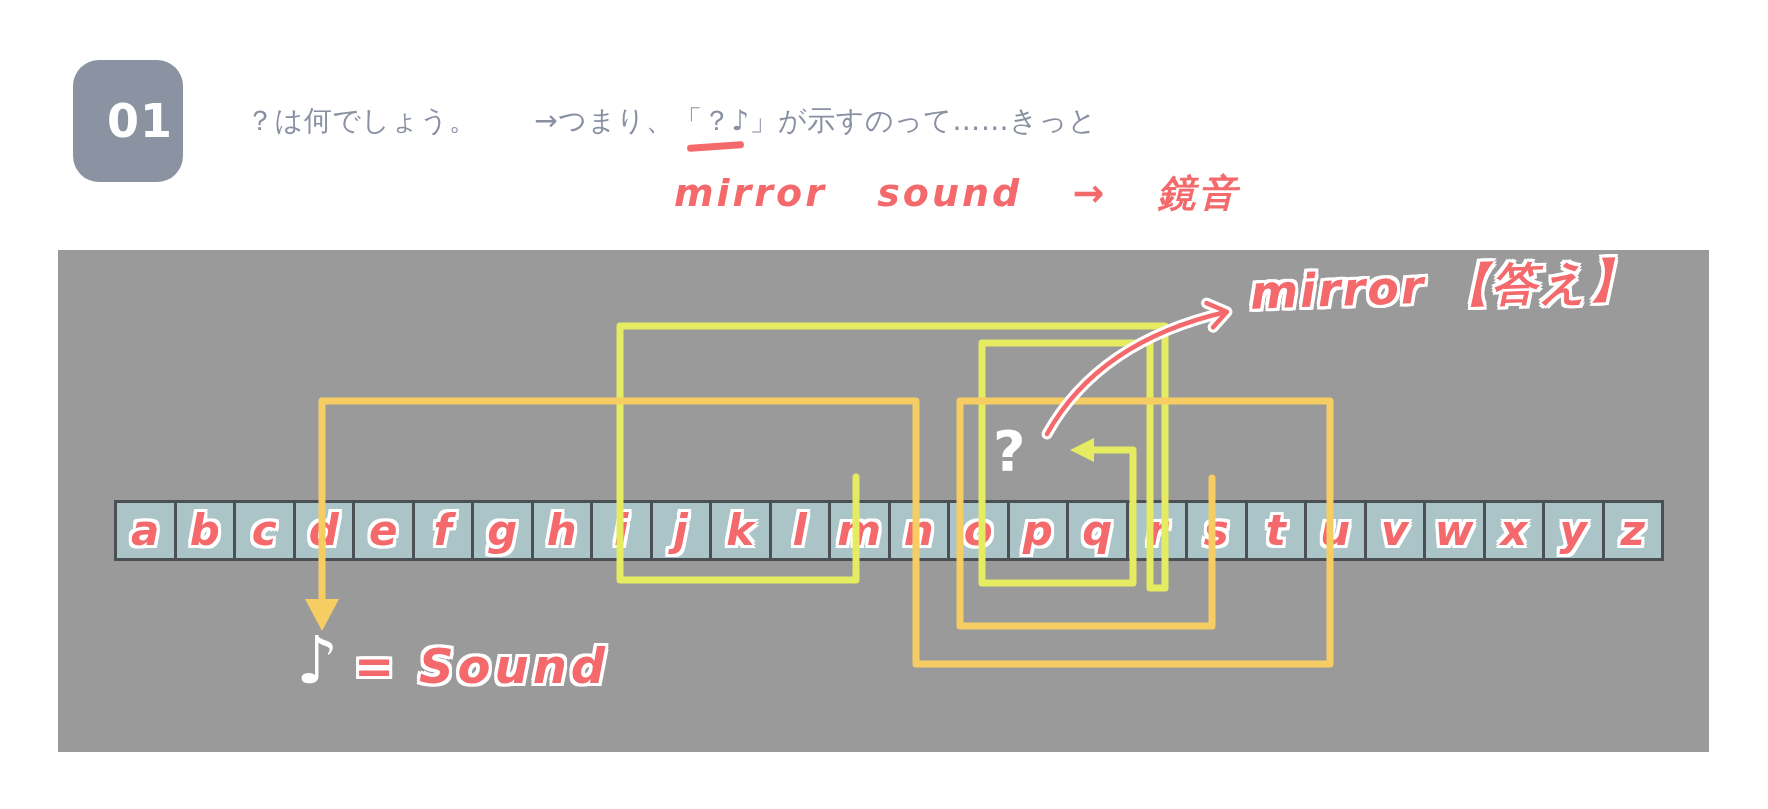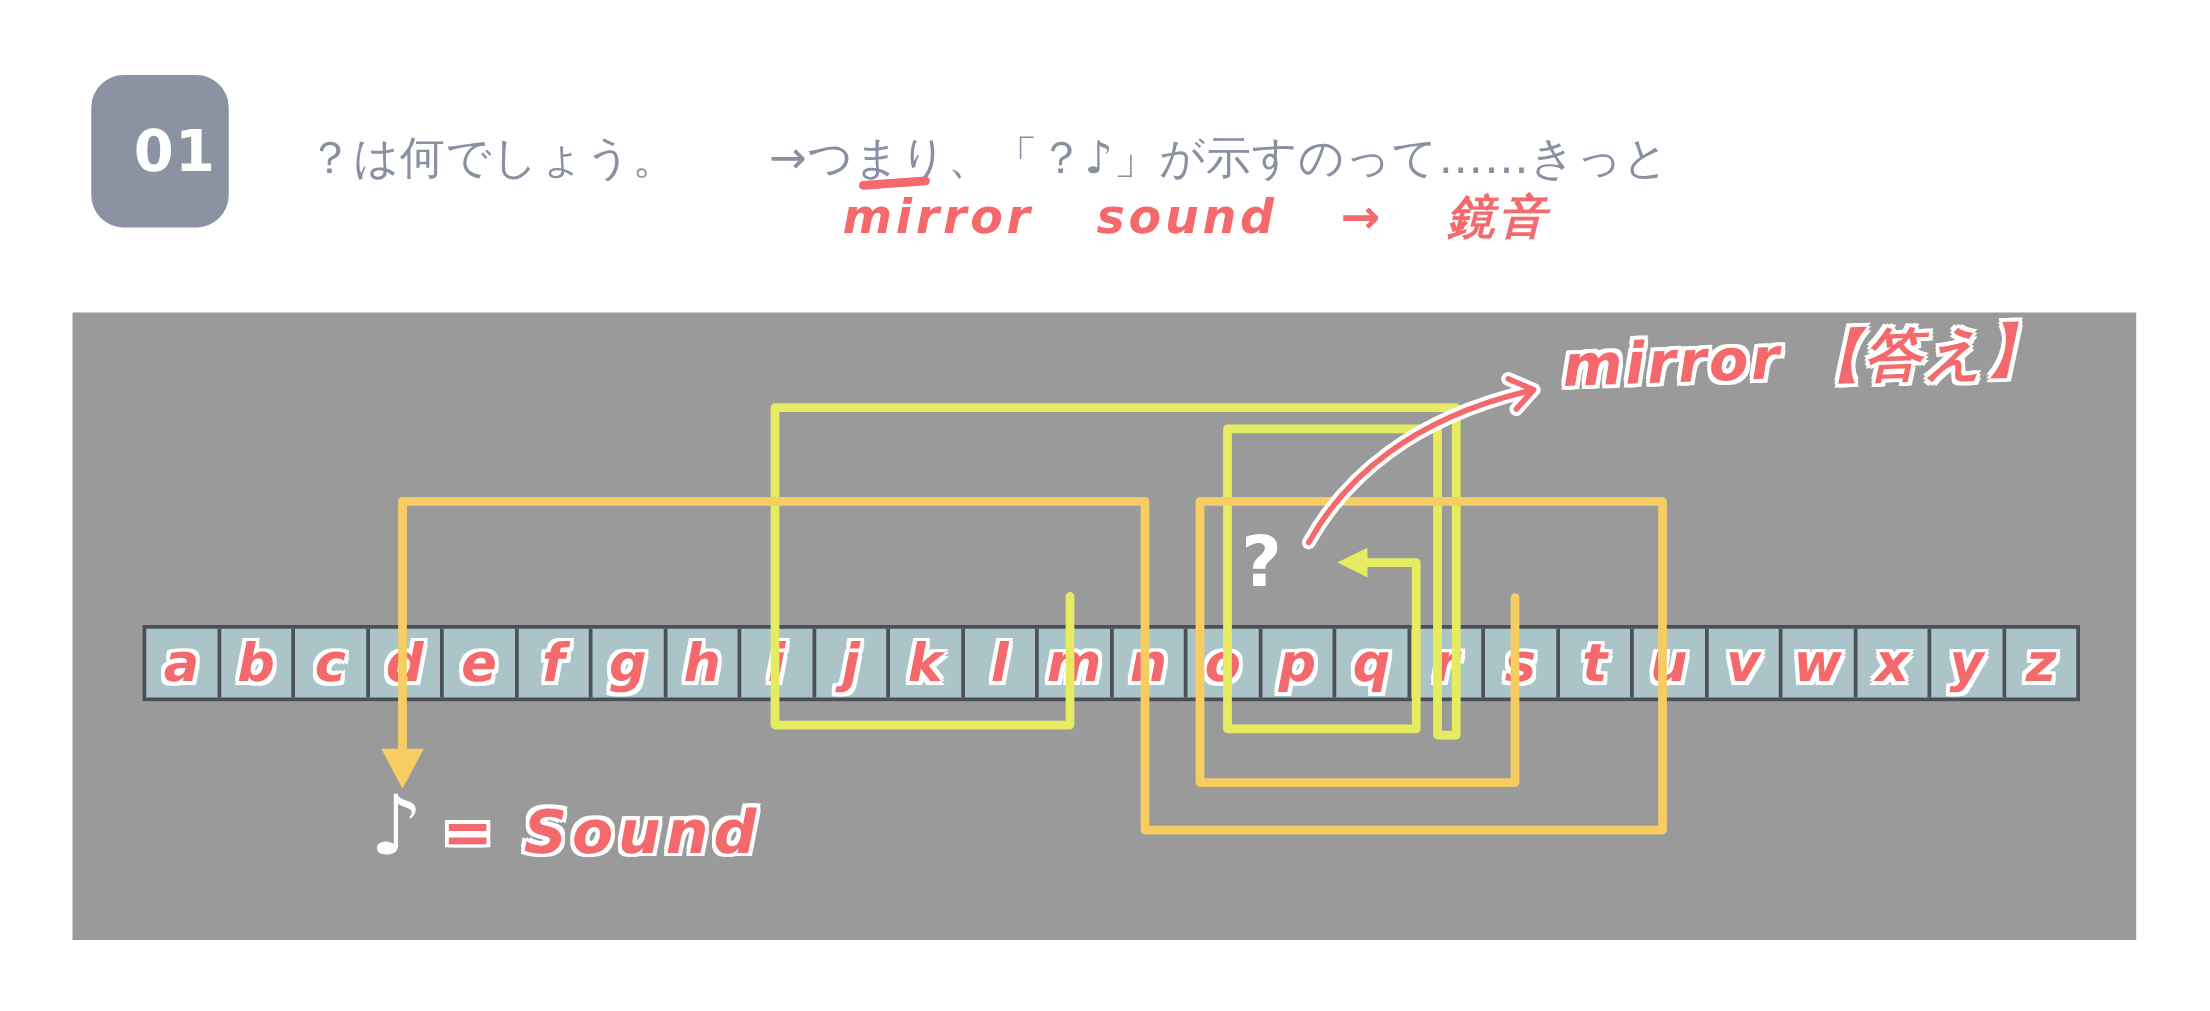--- a/index.html
+++ b/index.html
@@ -13,7 +13,7 @@
   #badge span { color:#fff; font-size:46px; font-weight:bold; letter-spacing:1px;margin-left:24px; }
 
   
-  #heading { left:246px; top:102px; font-size:36px; color:var(--heading); letter-spacing:.5px; white-space:nowrap; }
+  #heading { left:246px; top:102px; font-size:28px; color:var(--heading); letter-spacing:.5px; white-space:nowrap; }
   #underline { left:687px; top:143px; width:57px; height:7px; border-radius:4px;
                background:var(--red); transform:rotate(-4deg); }
 

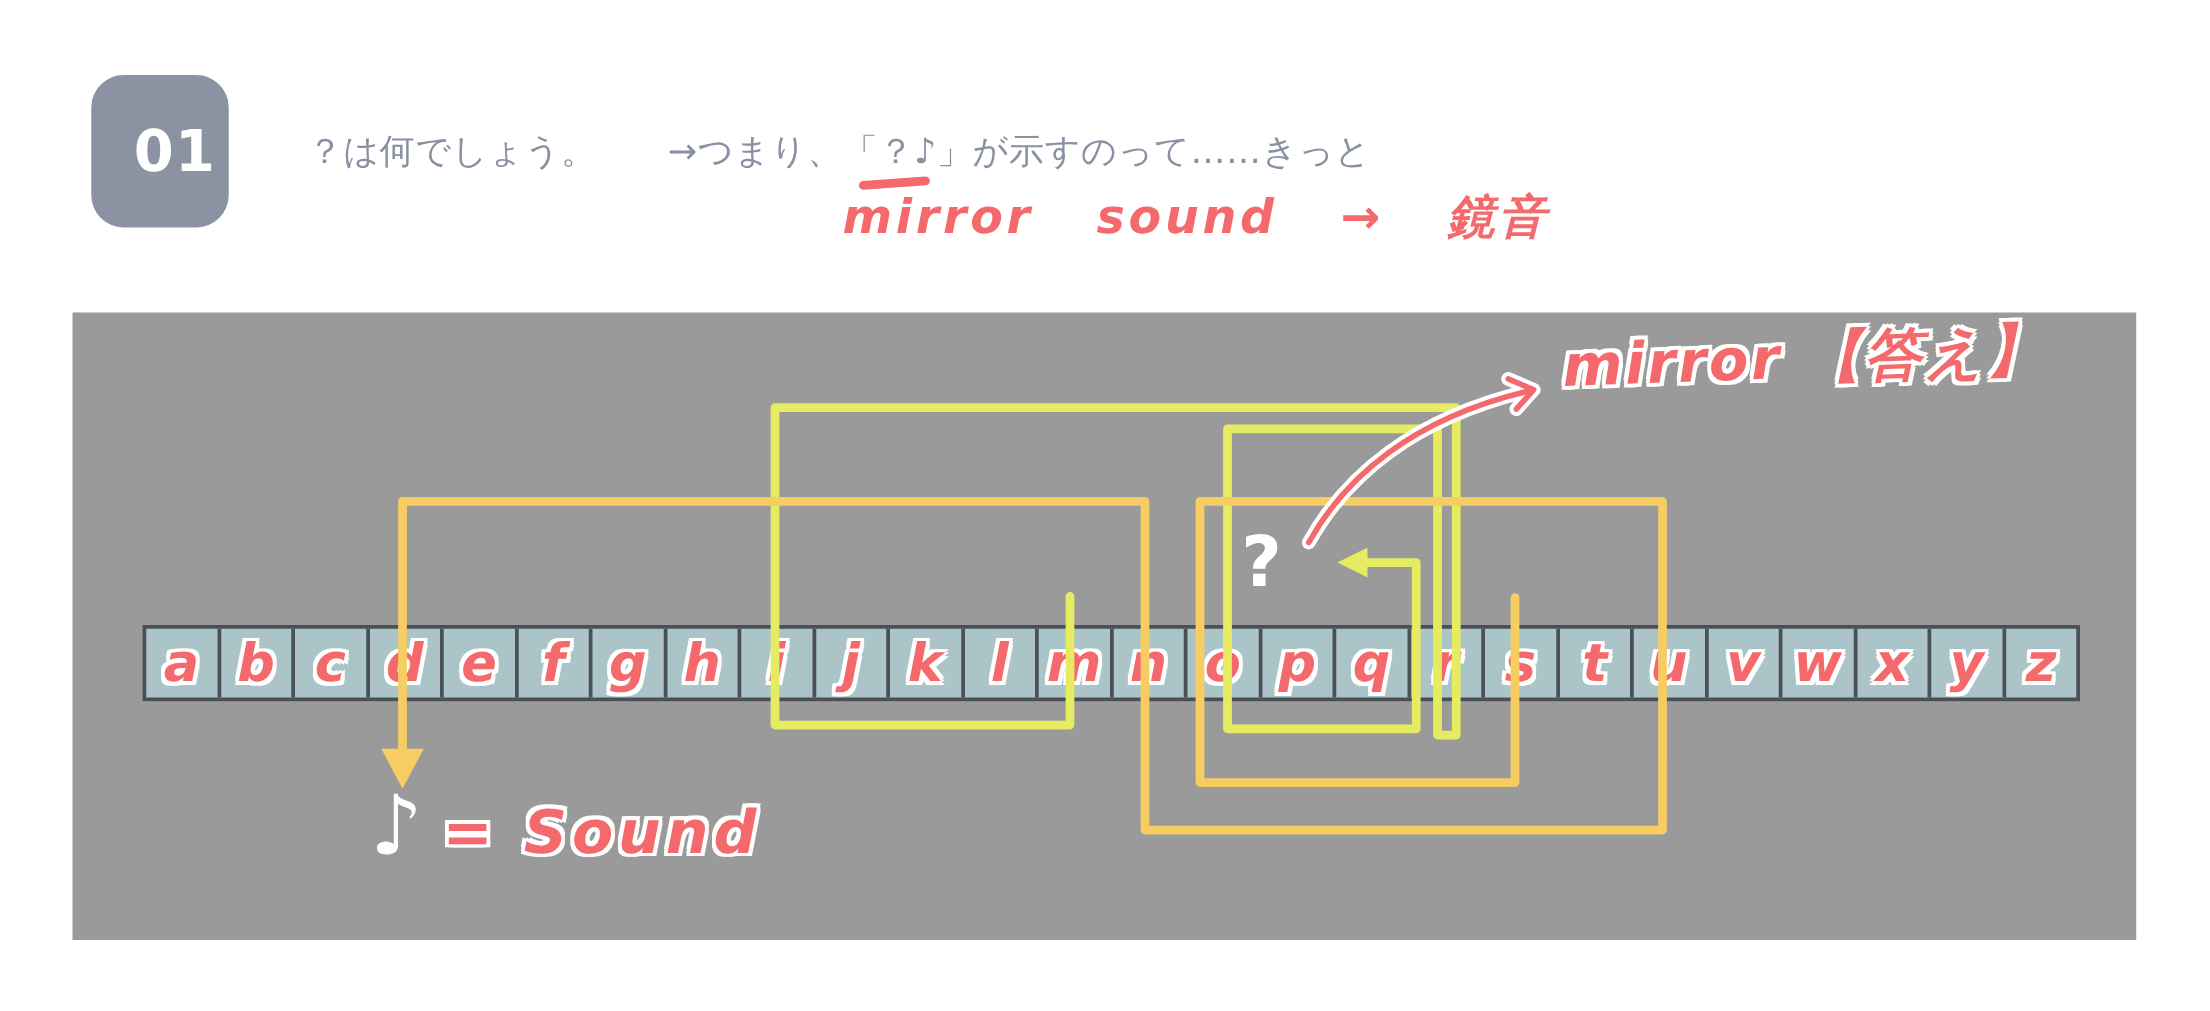--- a/index.html
+++ b/index.html
@@ -18,7 +18,7 @@
                background:var(--red); transform:rotate(-4deg); }
 
   .hand { font-style:italic; font-weight:bold; font-family:"DejaVu Sans", sans-serif; }
-  #hand-note { left:674px; top:148px; font-size:38px; color:var(--red);
+  #hand-note { left:674px; top:168px; font-size:38px; color:var(--red);
                word-spacing:34px; letter-spacing:3px; white-space:nowrap; }
 
   

